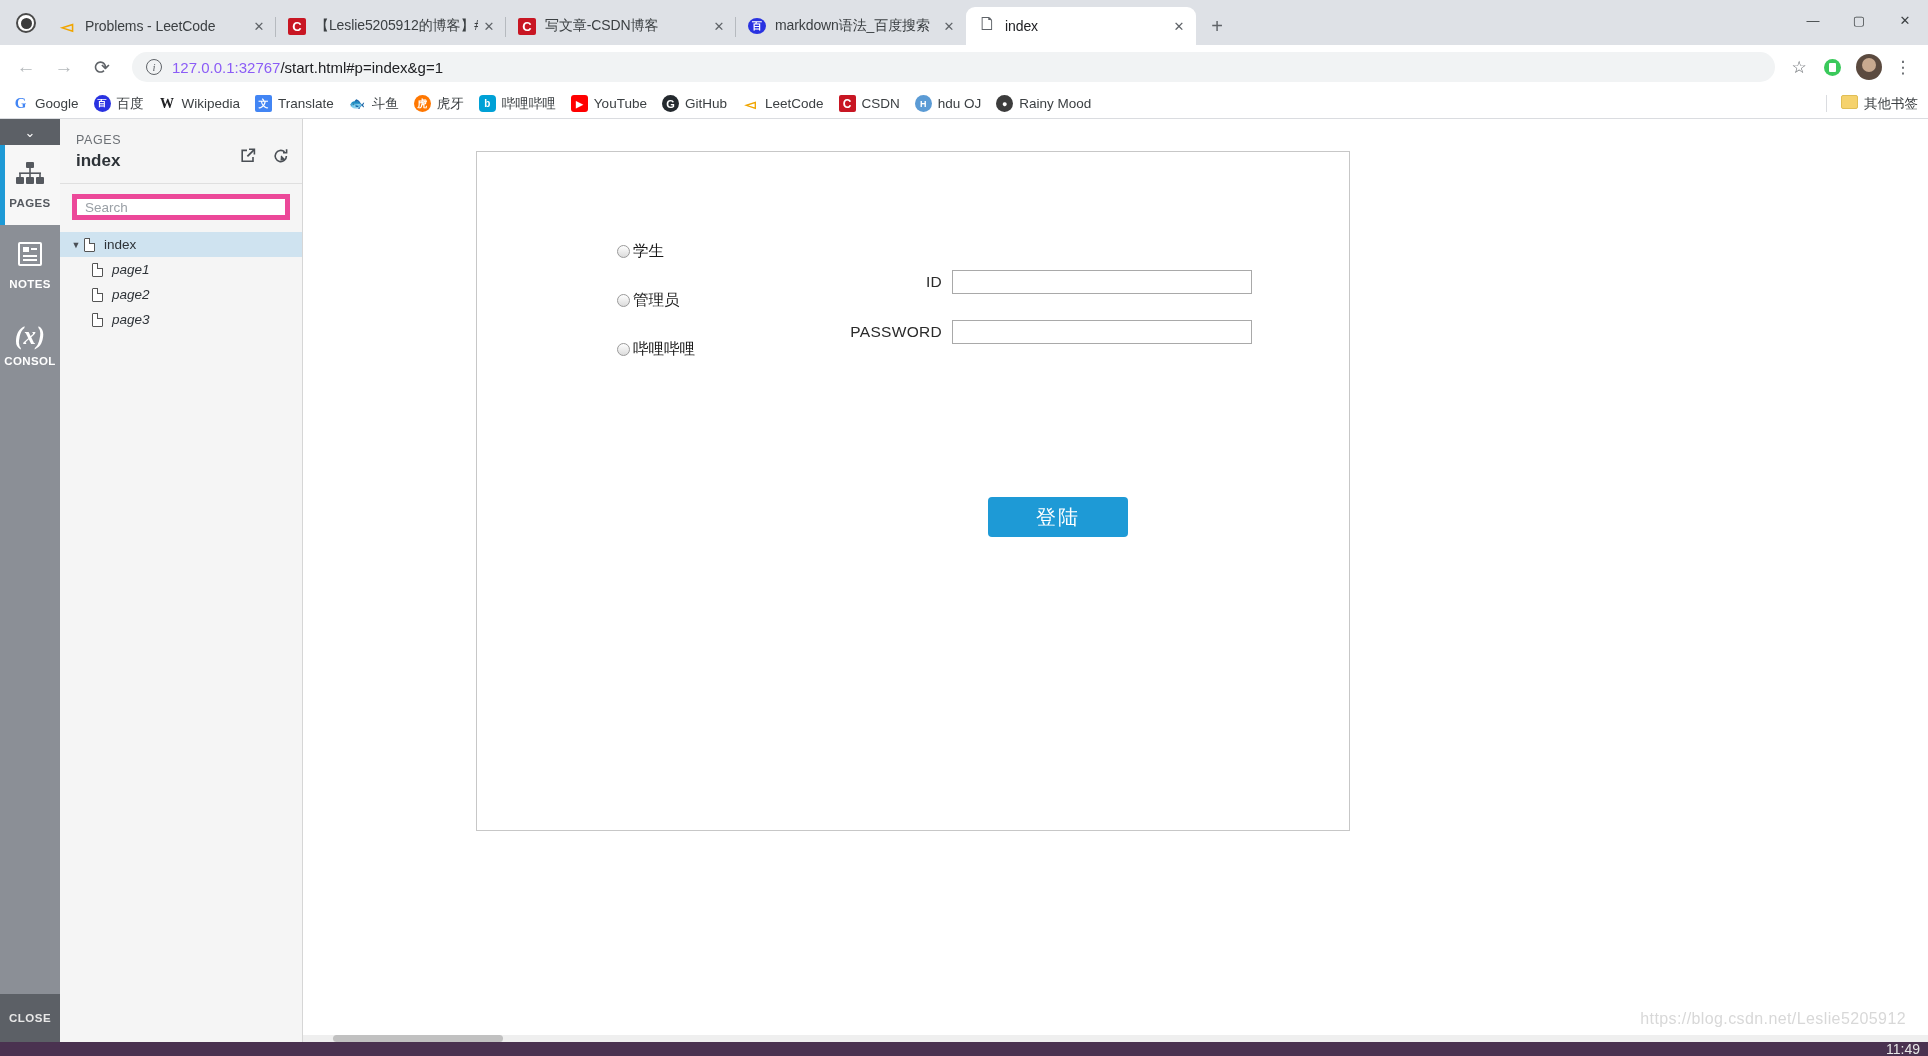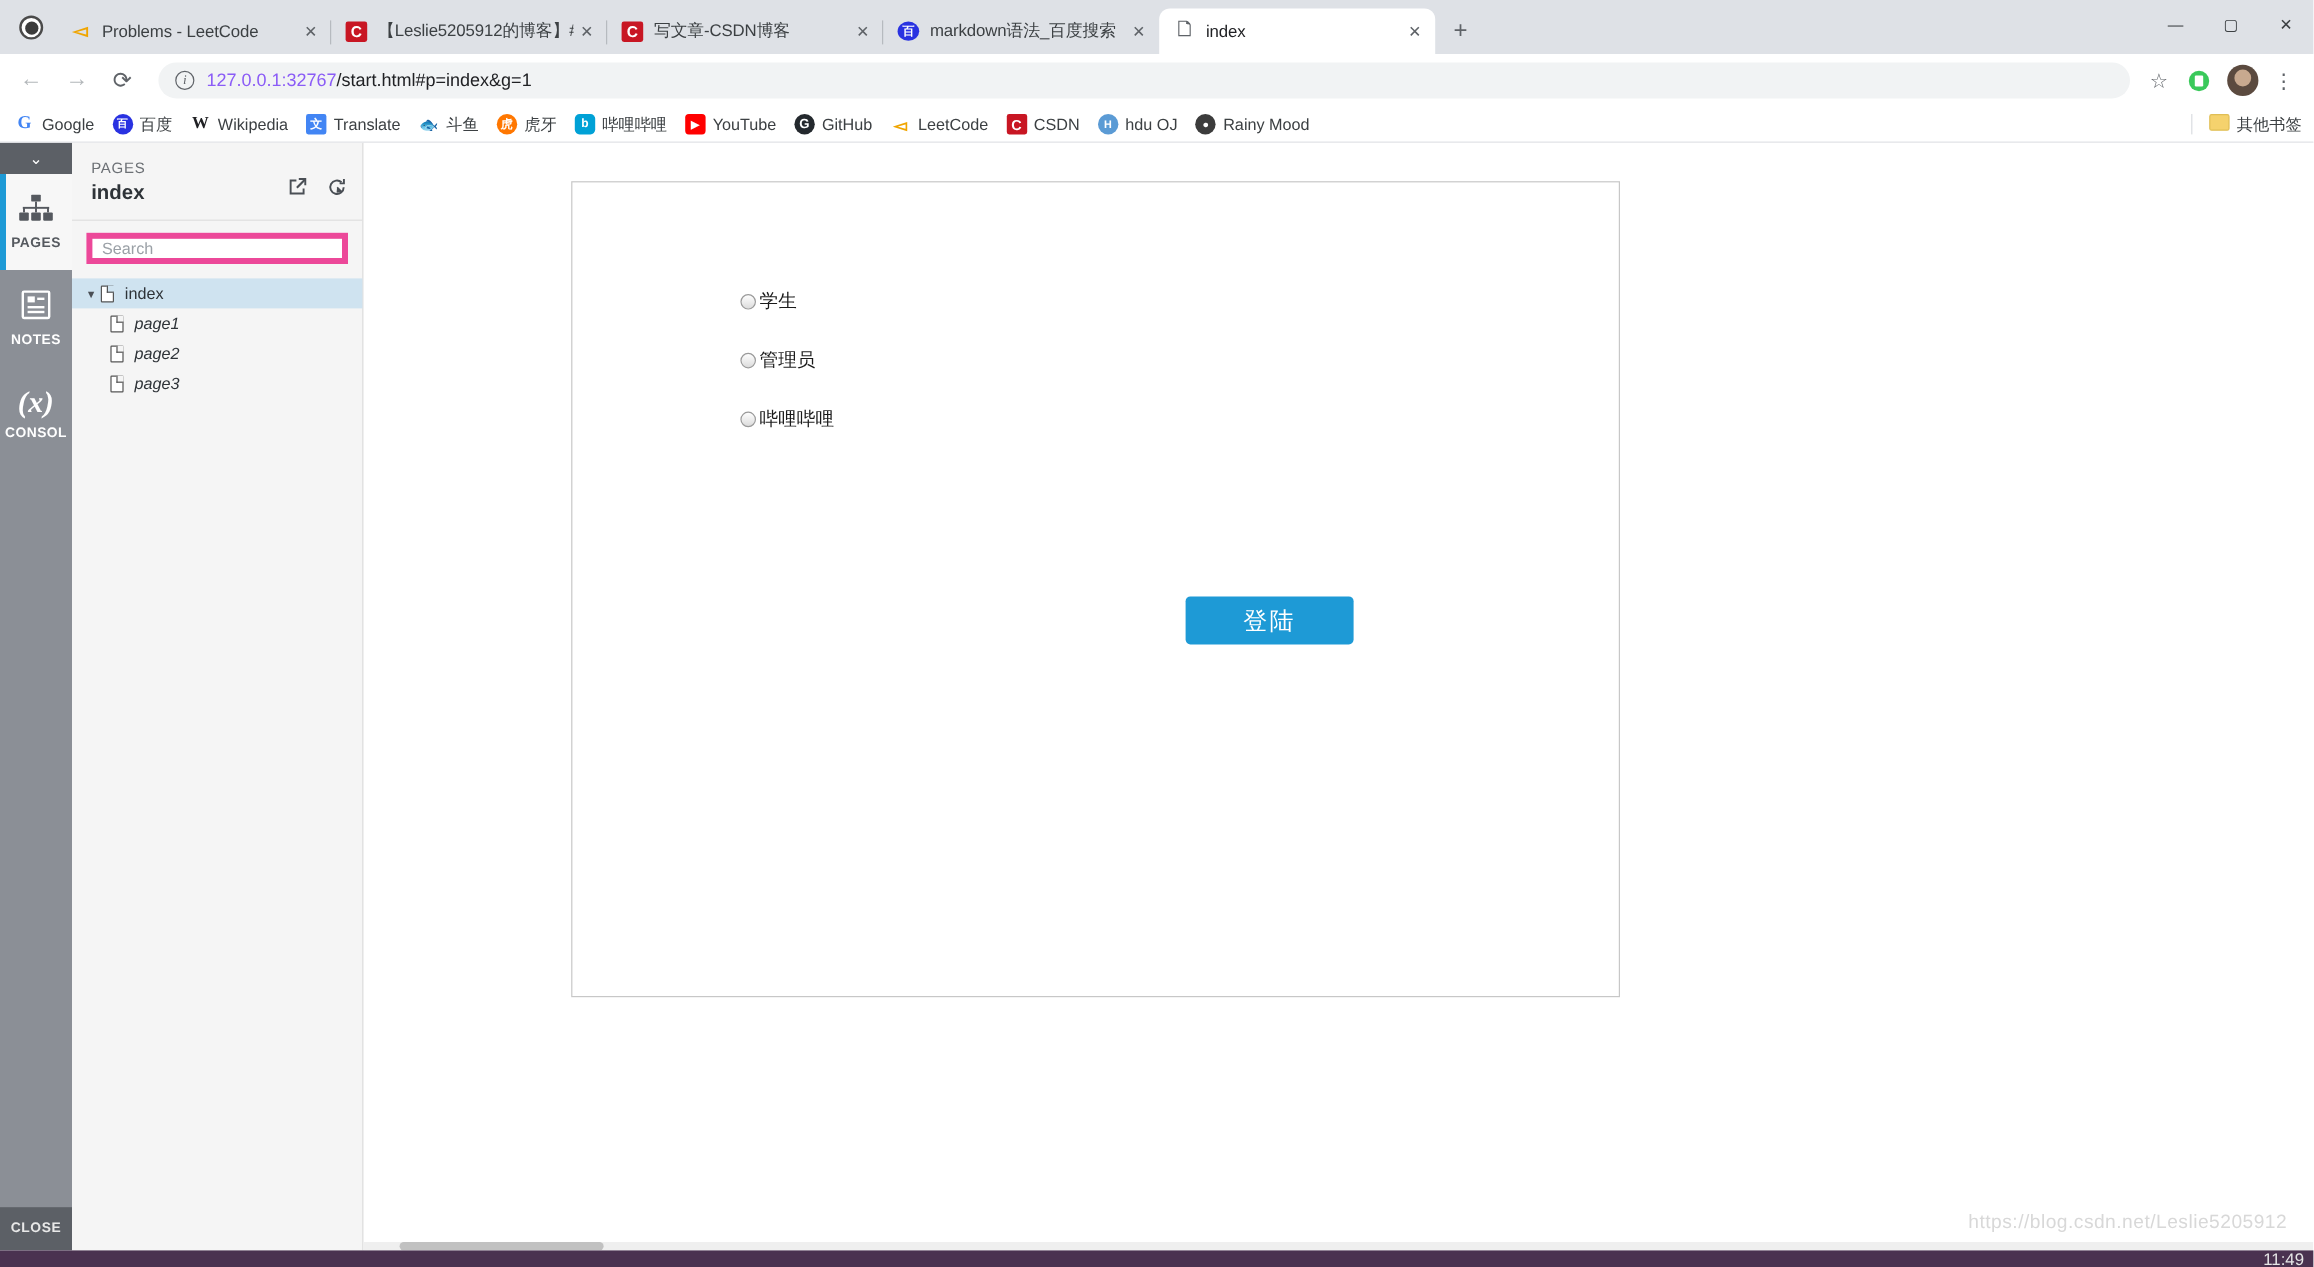--- a/index.html
+++ b/index.html
@@ -528,6 +528,16 @@
             </label>
           </div>
 
+          <div class="fields">
+            <div class="field-row">
+              <span class="field-label">ID</span>
+              <input class="field-input" type="text" value="" style="">
+            </div>
+            <div class="field-row">
+              <span class="field-label">PASSWORD</span>
+              <input class="field-input" type="password" value="" style="">
+            </div>
+          </div>
 
         </div>
 

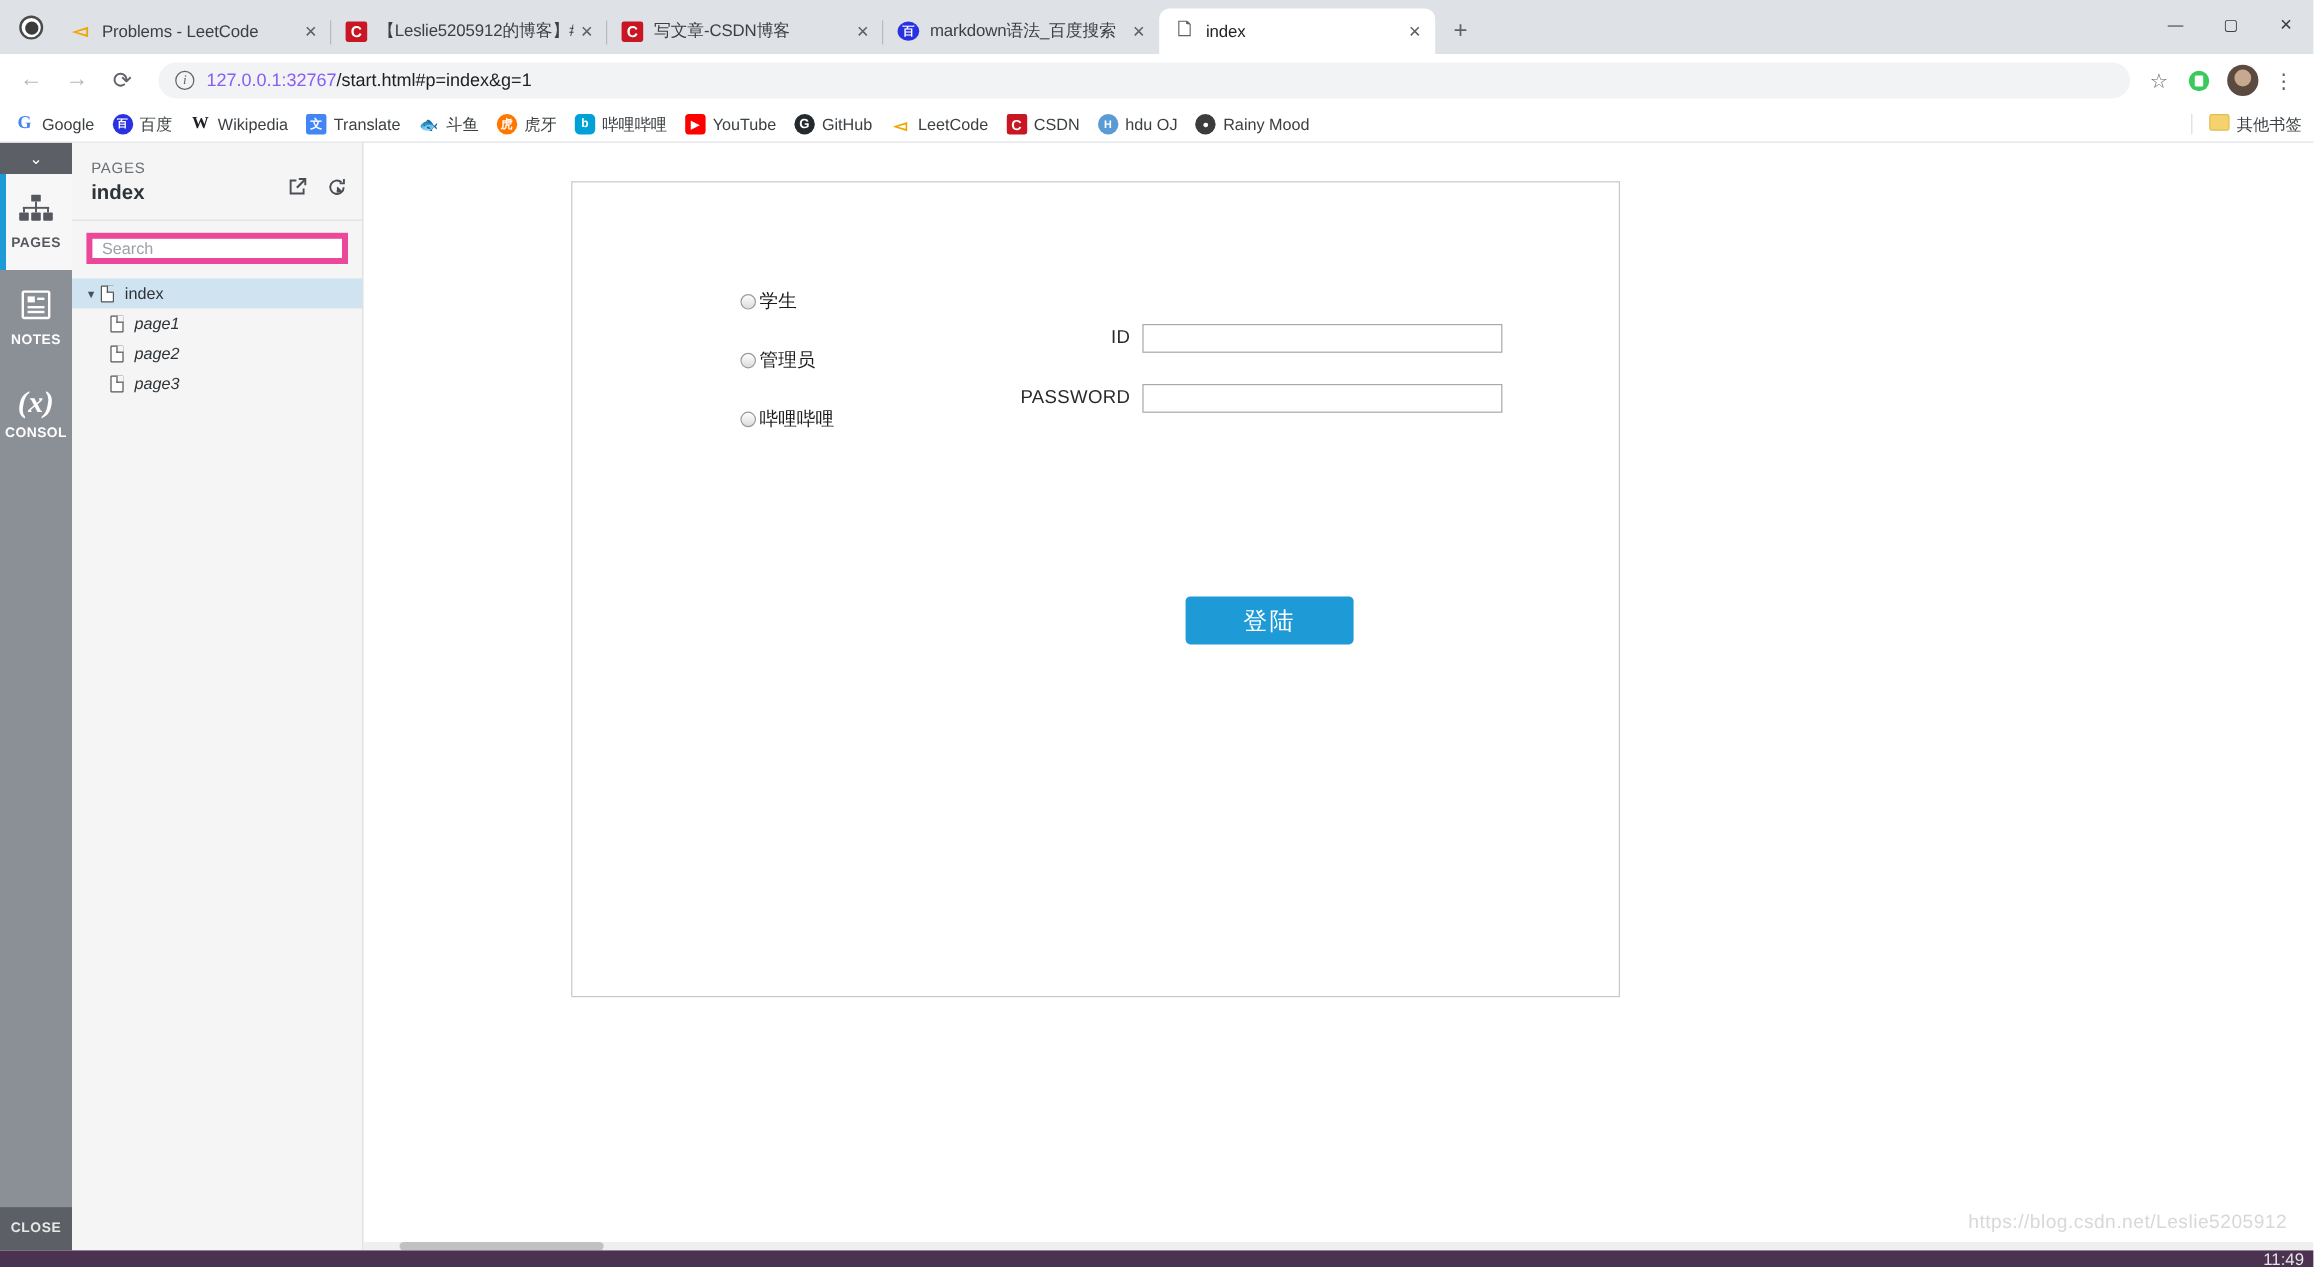--- a/index.html
+++ b/index.html
@@ -185,7 +185,7 @@
     font-family: "Liberation Serif", serif; font-style: italic; font-size: 25px;
   }
   .rail-close {
-    position: absolute; bottom: 0; left: 0; width: 60px; height: 36px;
+    position: absolute; bottom: 0; left: 0; width: 60px; height: 48px;
     background: #5c6066; color: #e8e8e8; font-size: 11.5px; font-weight: bold;
     display: flex; align-items: center; justify-content: center; letter-spacing:0.5px;
   }

